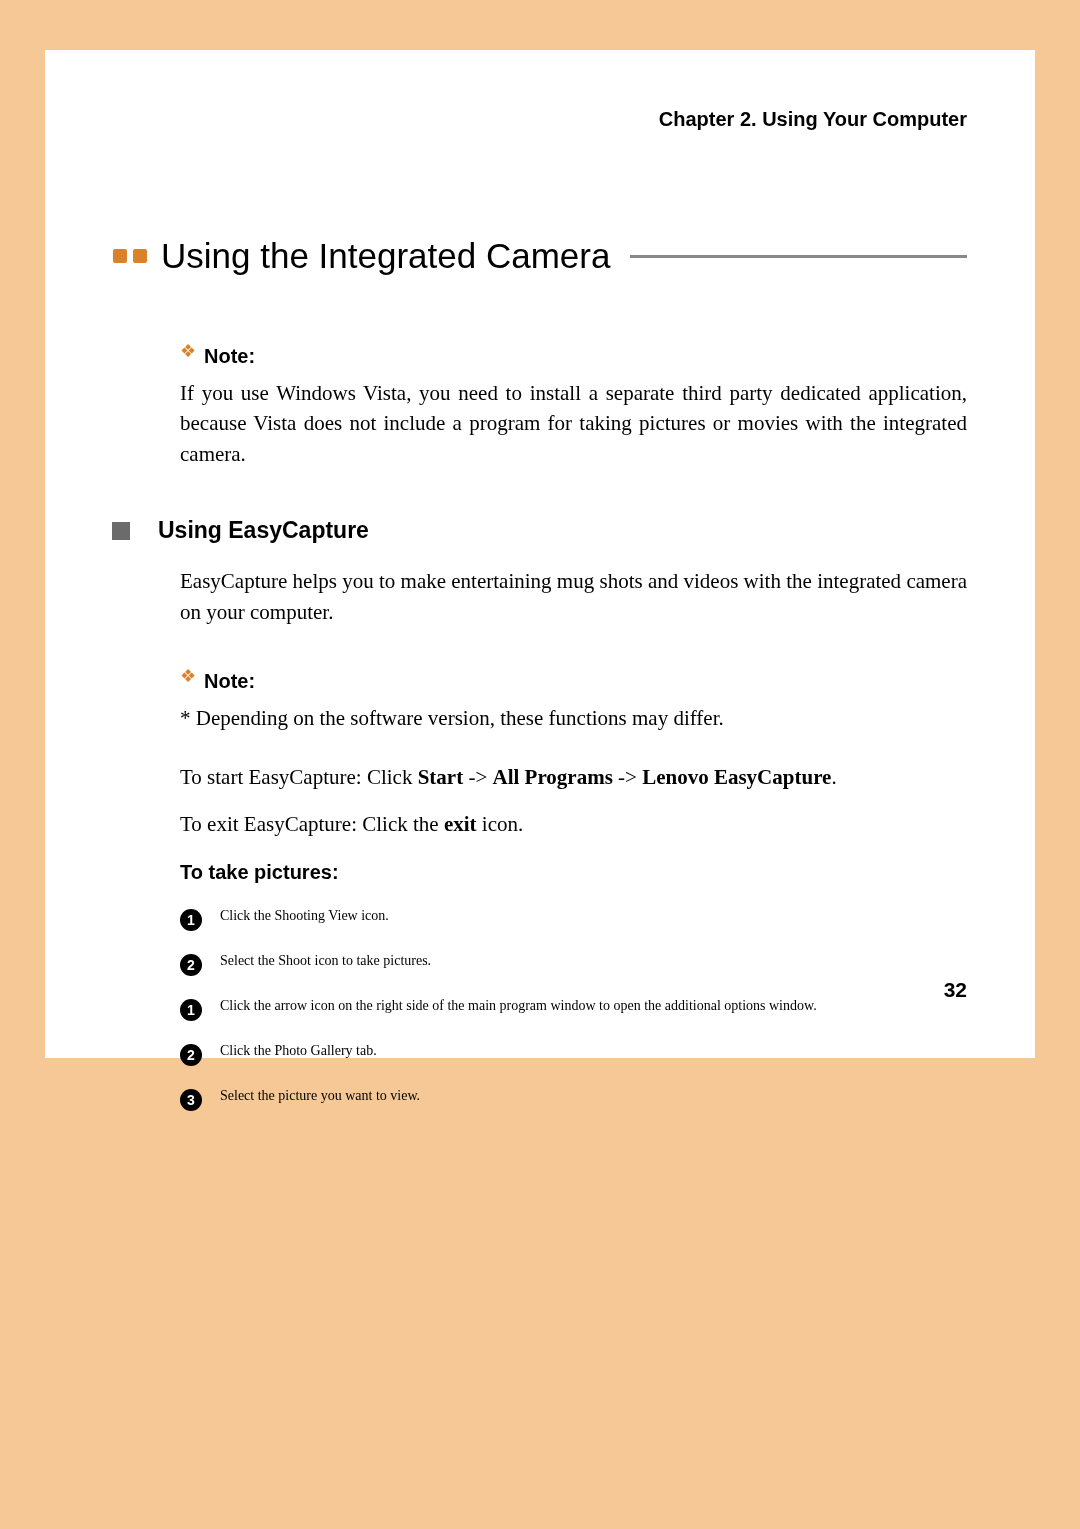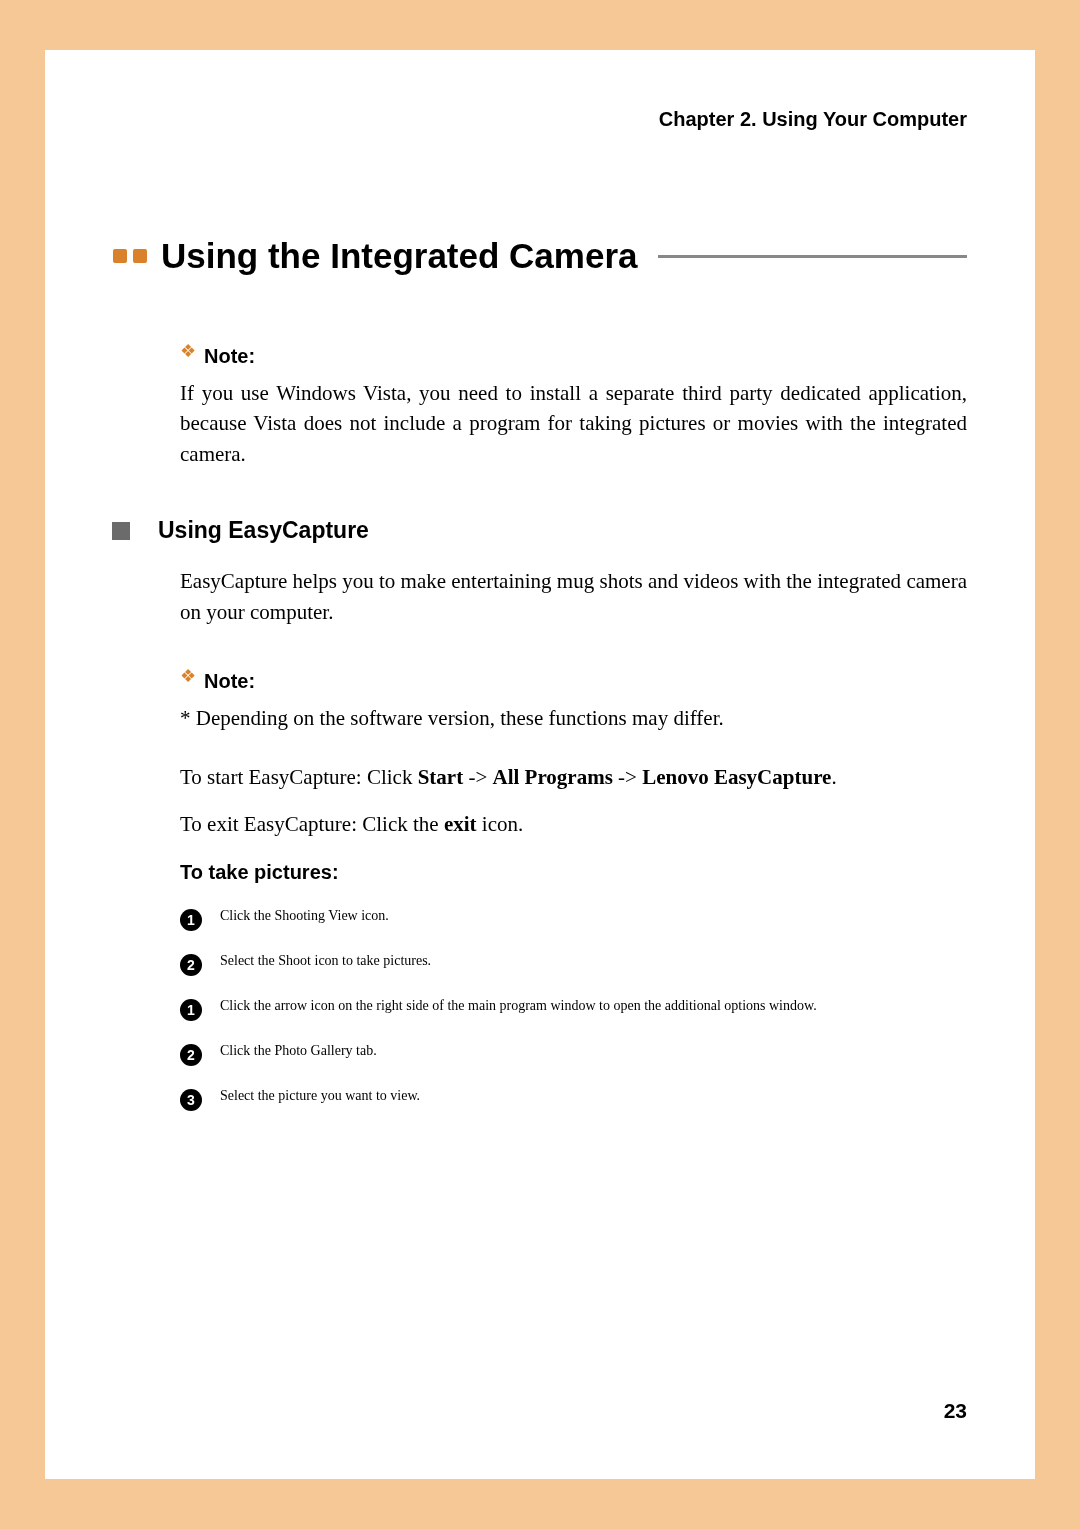--- a/index.html
+++ b/index.html
@@ -13,7 +13,7 @@
     .page {
       background: #fff;
       margin: 50px 45px 50px 45px;
-      height: 1429px;
+      height: 1008px;
       position: relative;
       padding: 0;
     }

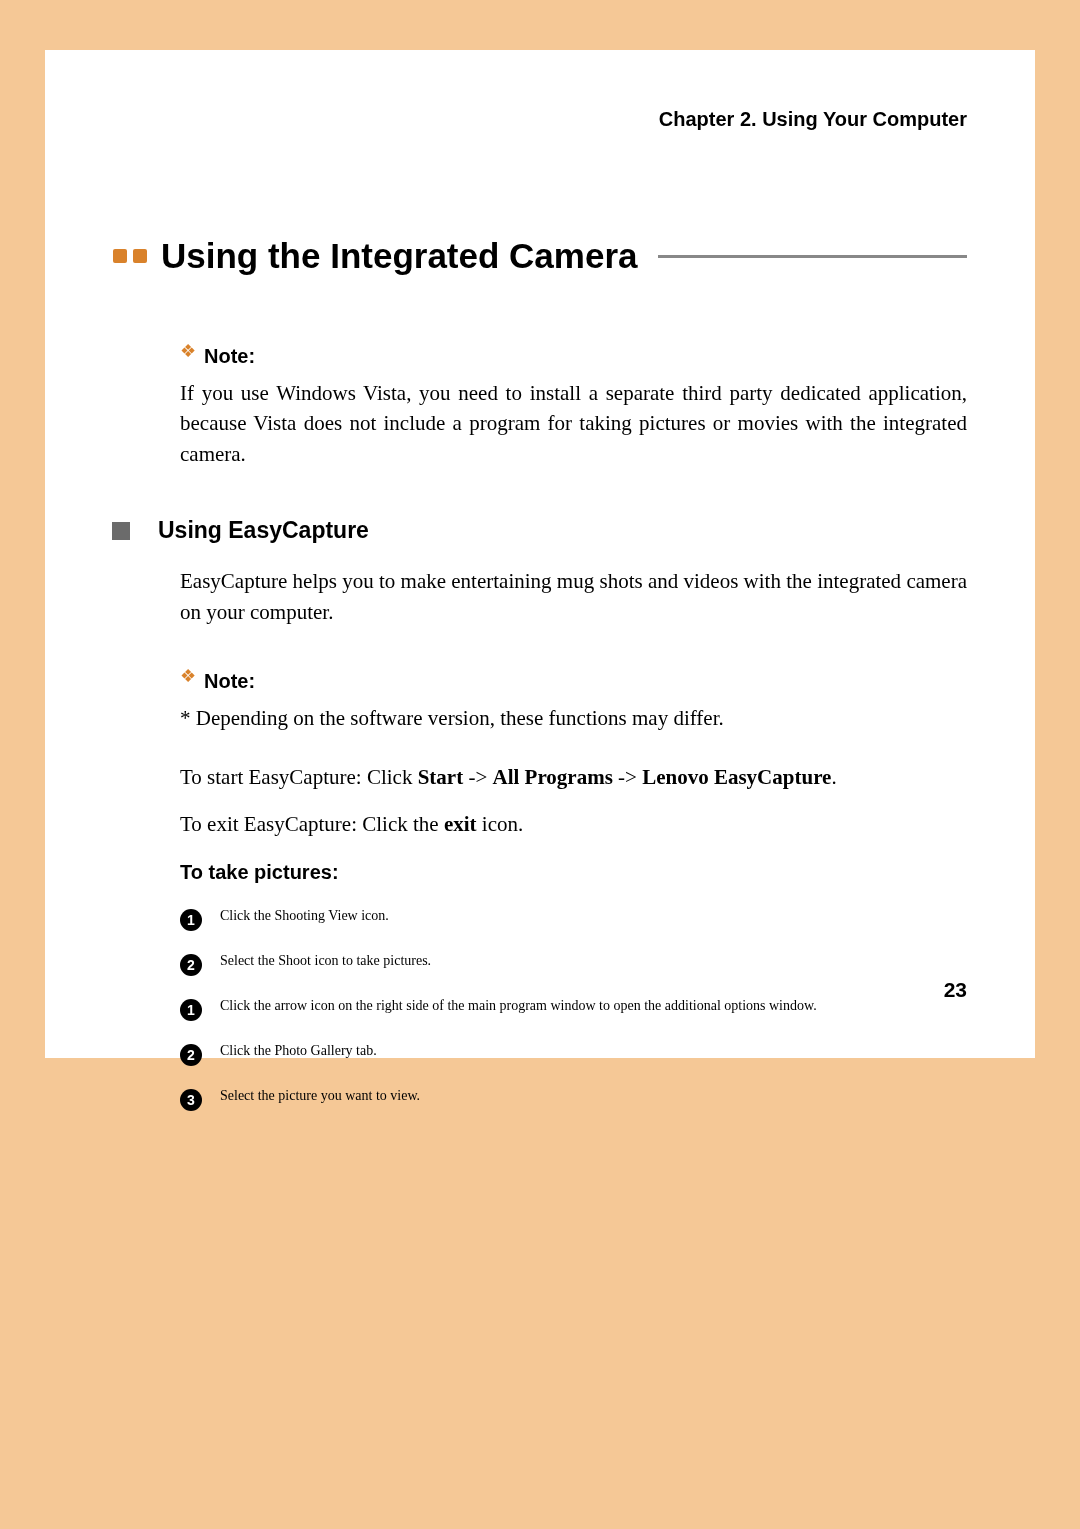--- a/index.html
+++ b/index.html
@@ -45,7 +45,7 @@
     }
     .section-title {
       font-family: Arial, Helvetica, sans-serif;
-      font-weight: bold;
+      font-weight: normal;
       font-size: 35px;
       color: #000;
       white-space: nowrap;

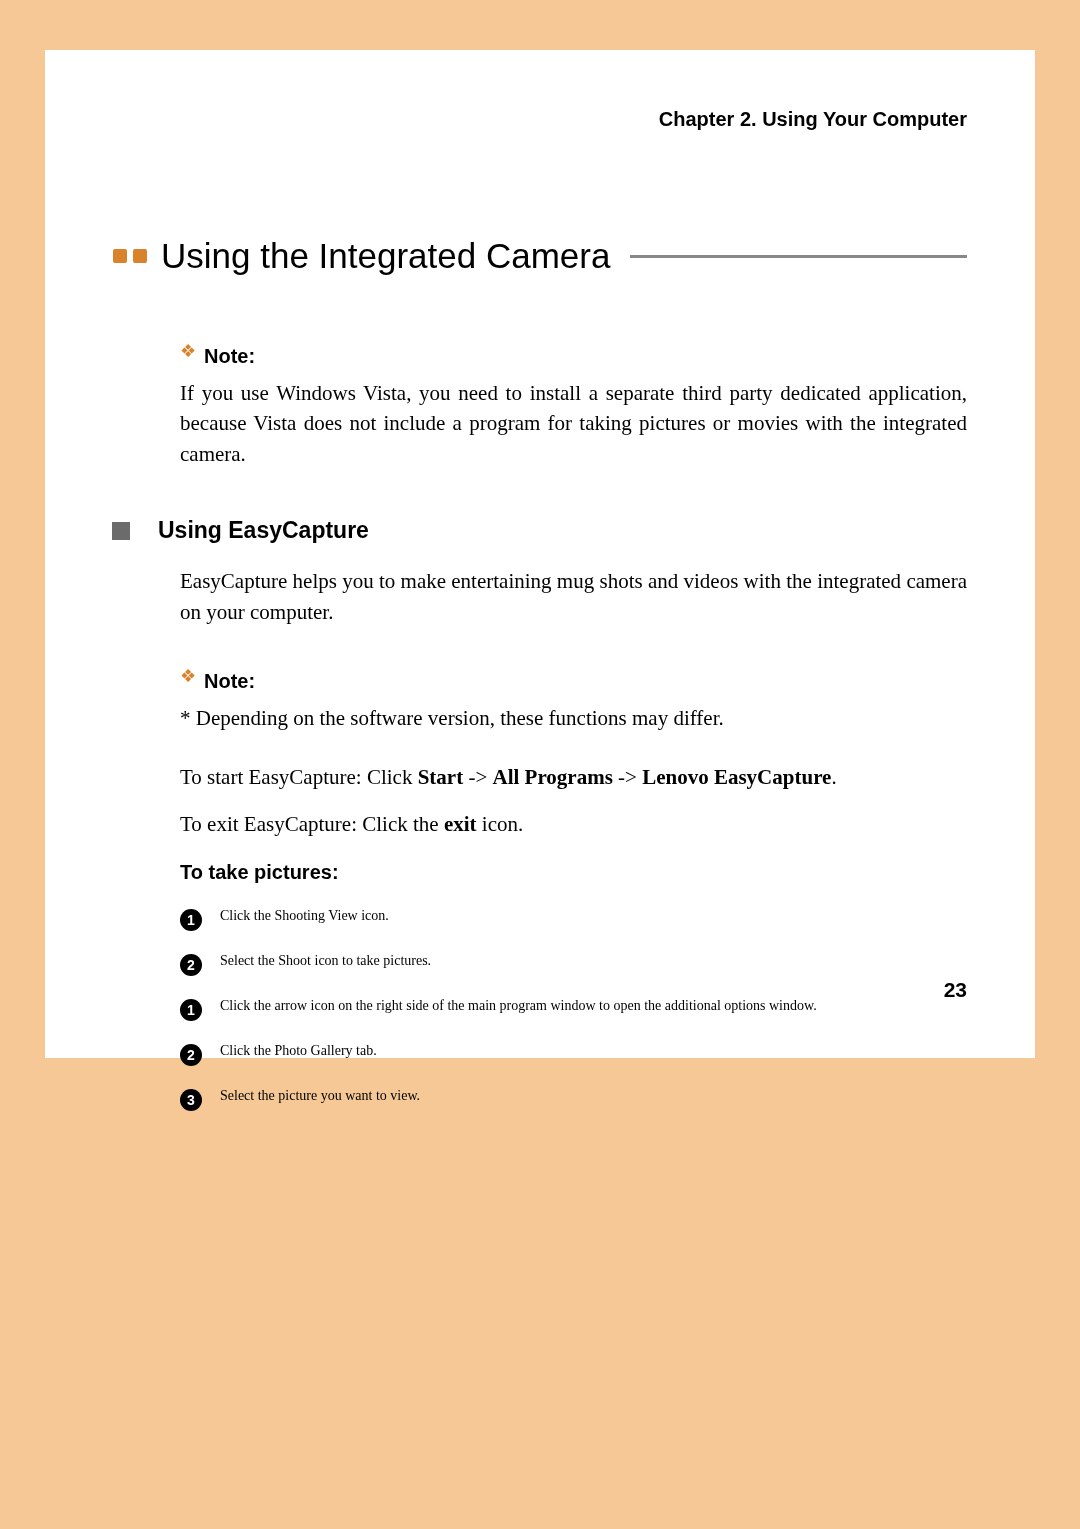--- a/index.html
+++ b/index.html
@@ -224,7 +224,7 @@
 
   </div>
 
-  <div class="page-num">23</div>
+  <div class="page-num">32</div>
 
 </div>
 

